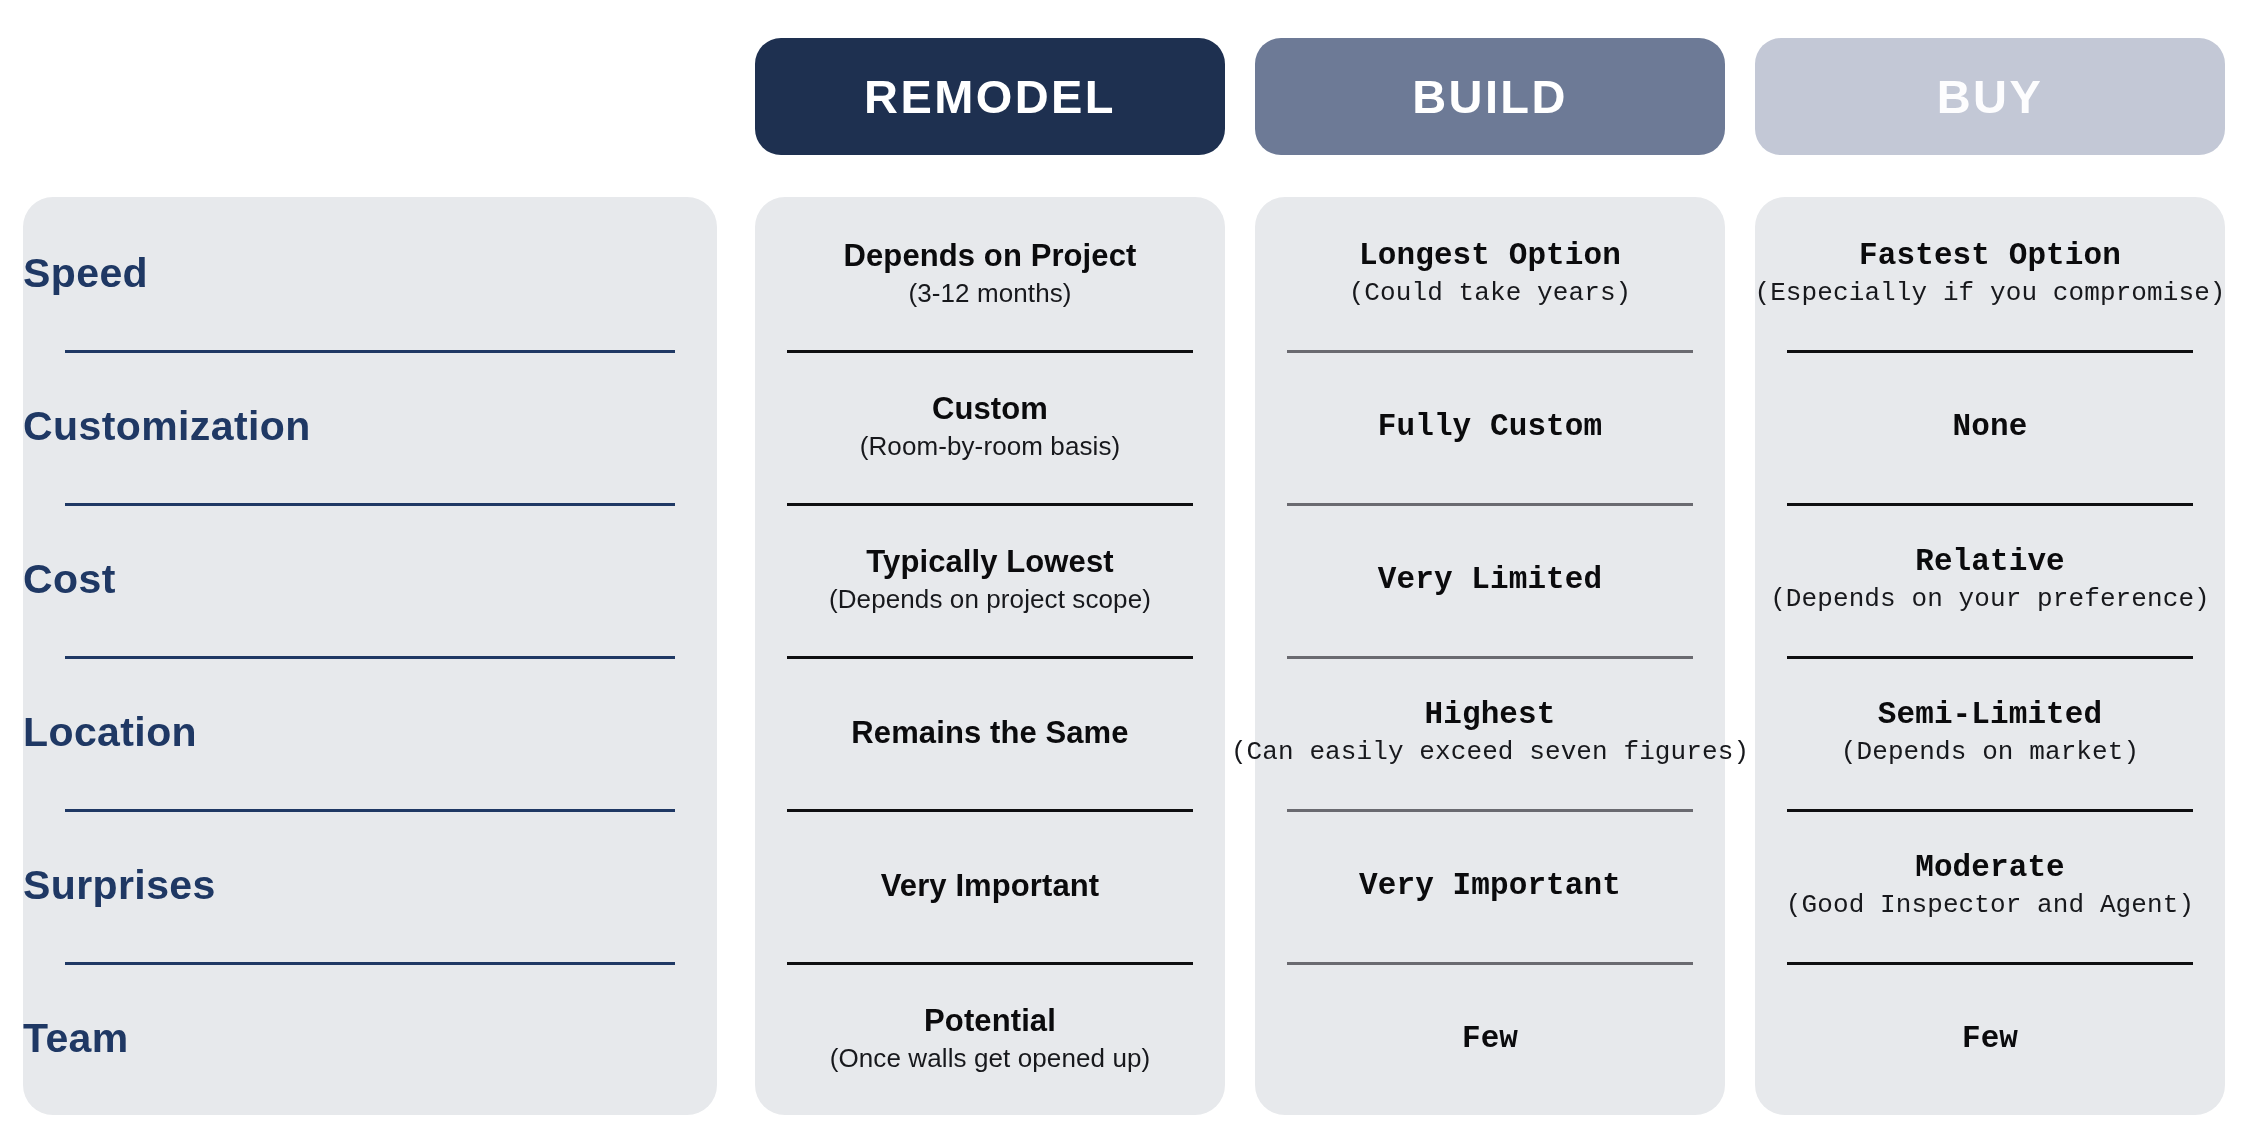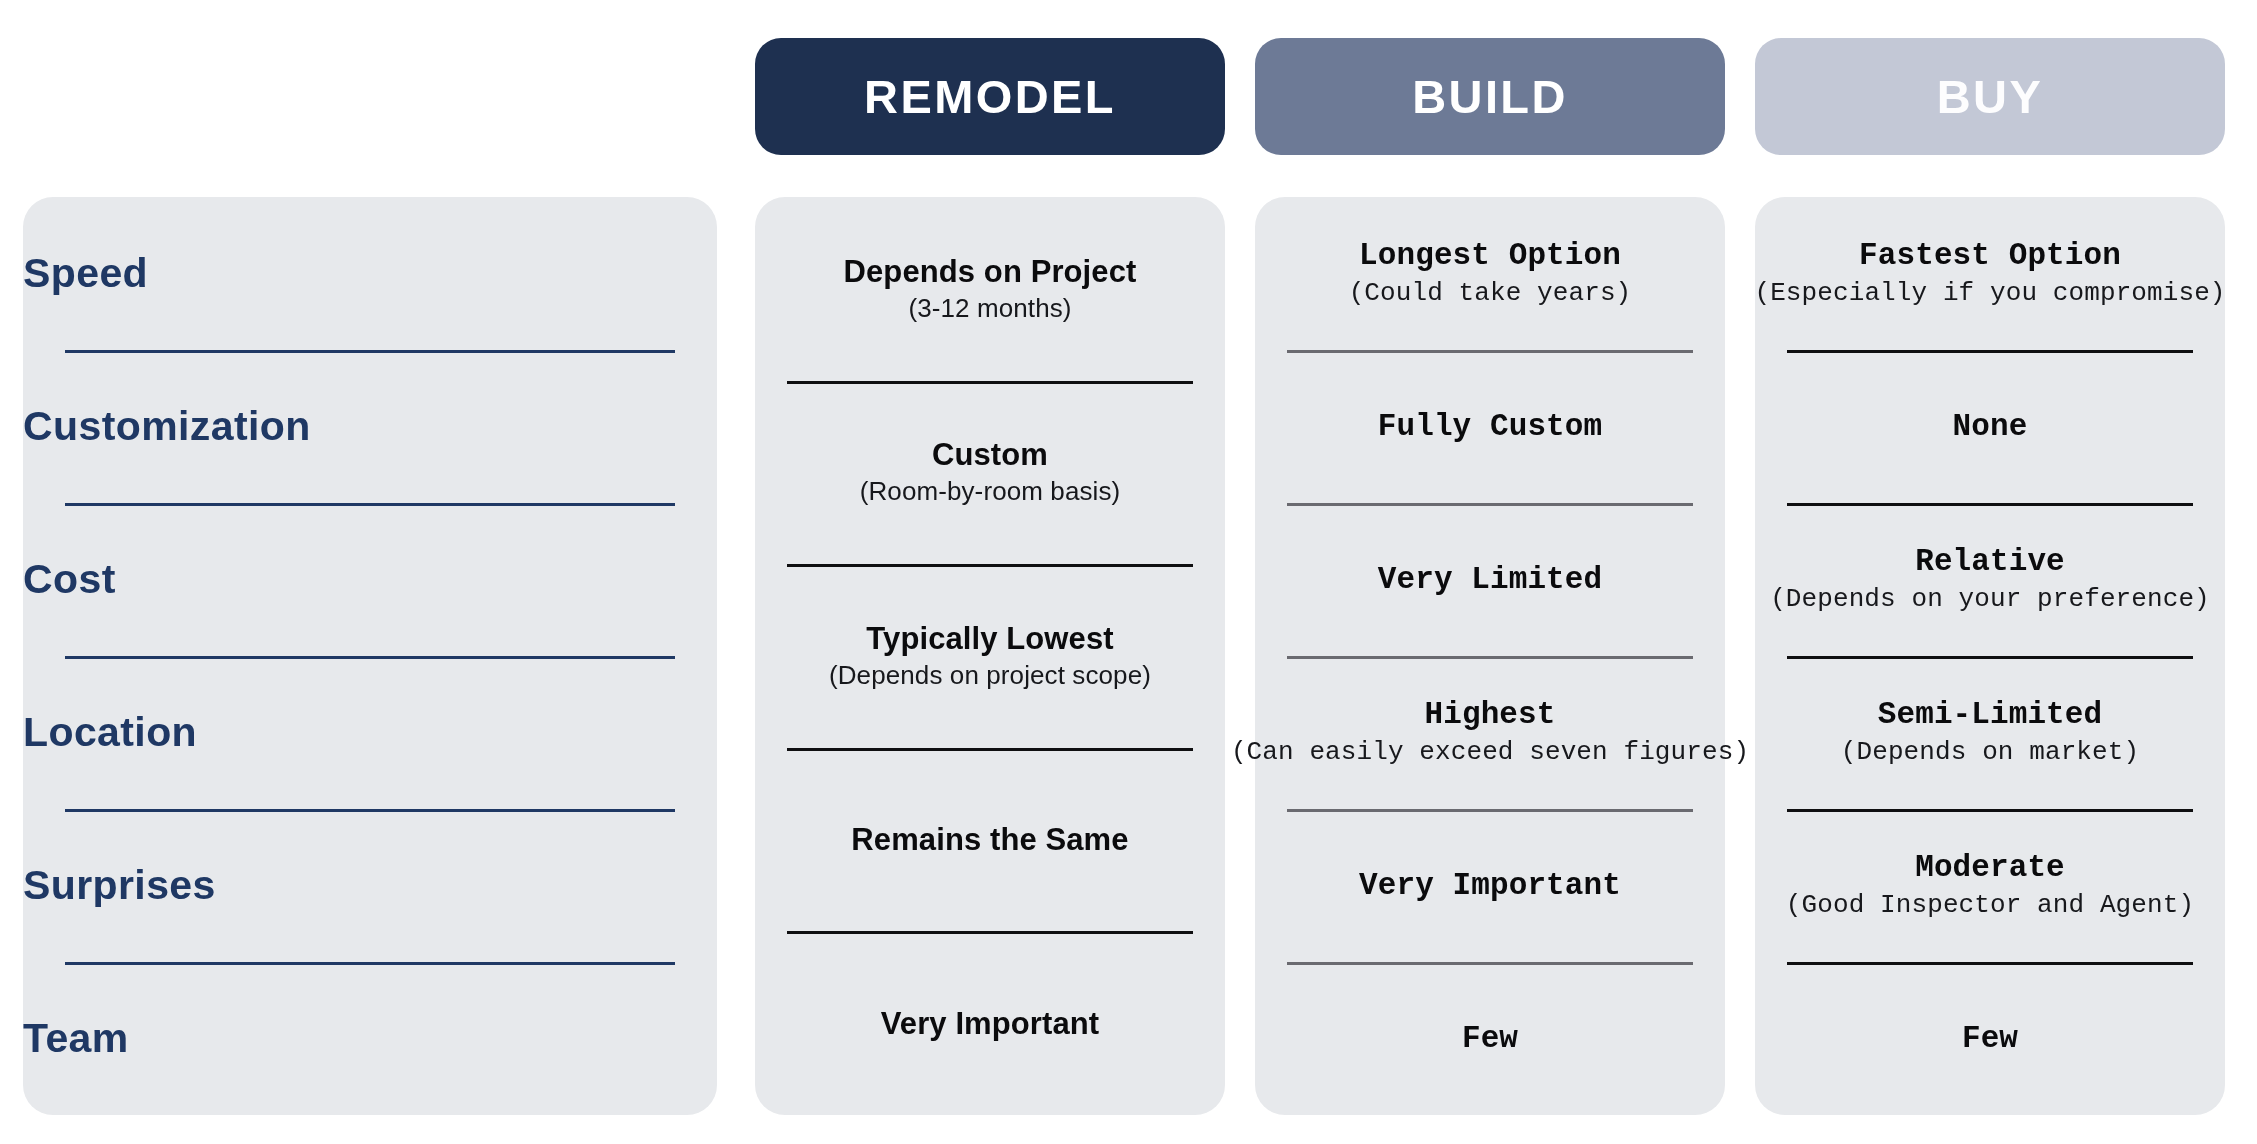--- a/index.html
+++ b/index.html
@@ -194,6 +194,10 @@
       <span class="value-main">Very Important</span>
 
     </div>
+    <div class="value-row">
+      <span class="value-main">Potential</span>
+      <span class="value-sub">(Once walls get opened up)</span>
+    </div>
   </div>
 
   <div class="card build">

